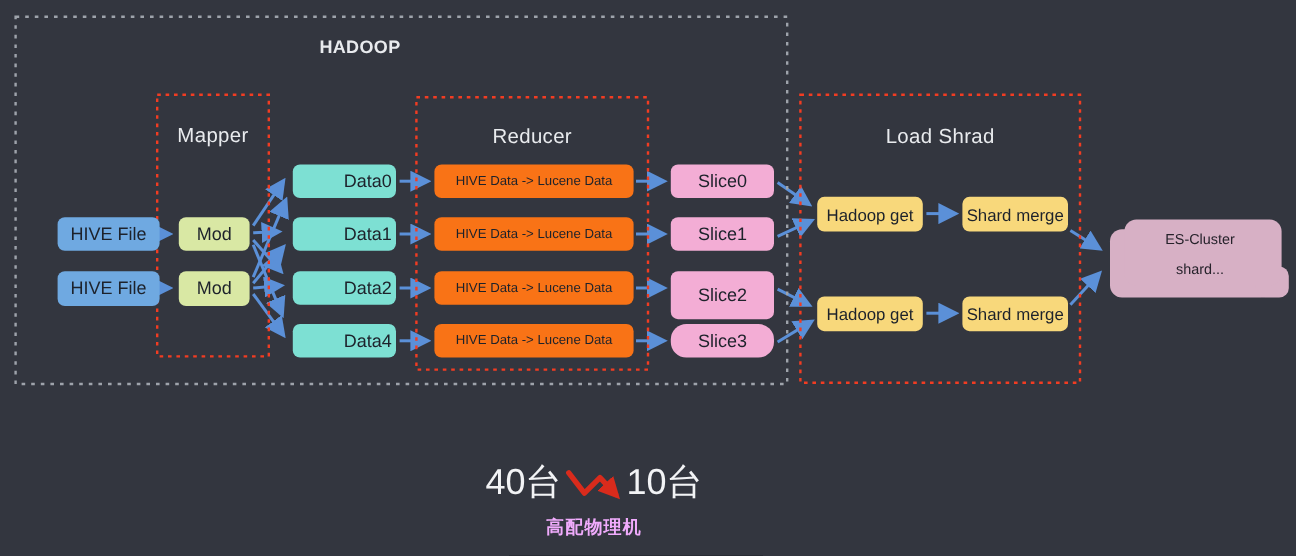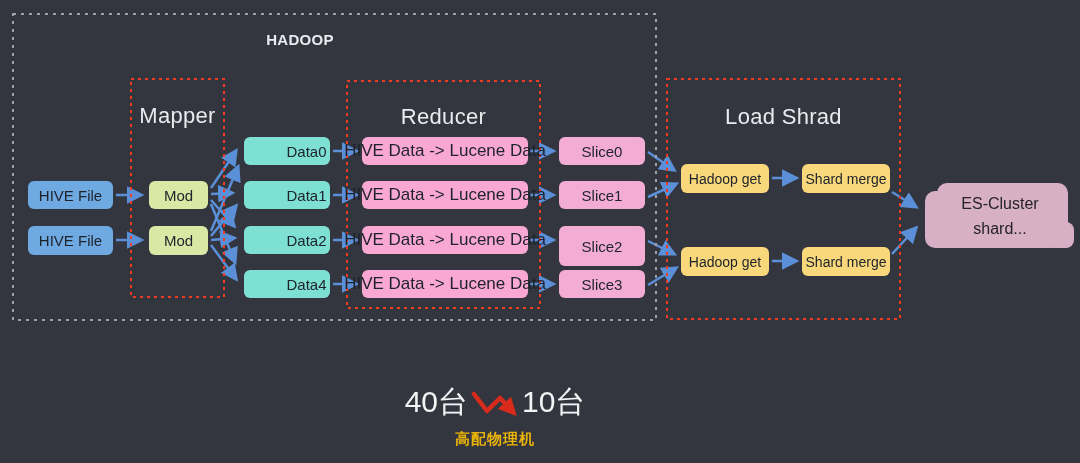--- a/index.html
+++ b/index.html
@@ -12,7 +12,7 @@
   .stage svg.layer{position:absolute;left:0;top:0;width:1080px;height:463px;}
   .grouptitle{
     position:absolute;color:#e9ebee;text-align:center;
-    font-size:22px;letter-spacing:.3px;white-space:nowrap;
+    font-size:17px;letter-spacing:.3px;white-space:nowrap;
   }
   .grouptitle.bold{font-weight:bold;font-size:15px;}
   .node{

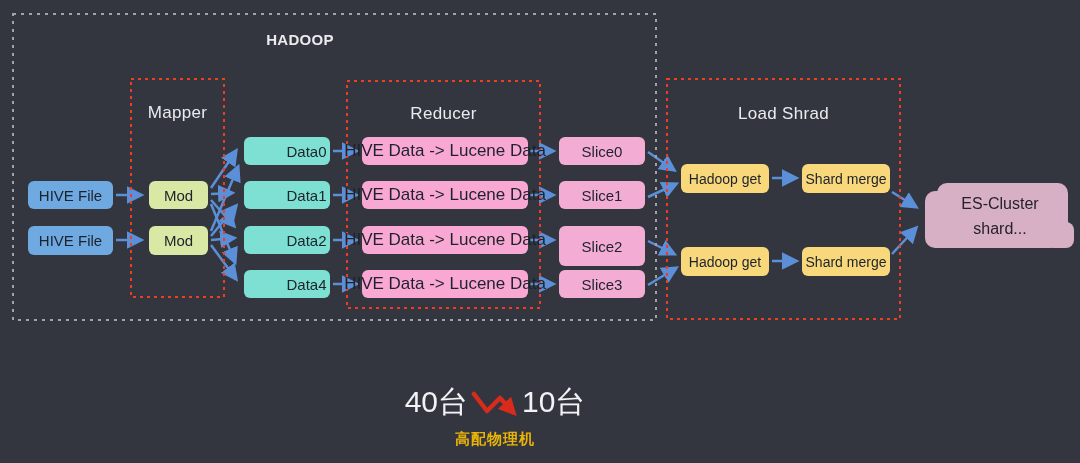--- a/index.html
+++ b/index.html
@@ -23,7 +23,7 @@
   .node.blue{background:#6fa9e1;}
   .node.green{background:#d9e8a4;}
   .node.teal{background:#7de0d3;padding-left:39px;}
-  .node.salmon{background:#f9a8d4;font-size:17px;}
+  .node.salmon{background:#f97316;font-size:11px;}
   .node.pink{background:#f3add5;}
   .node.yellow{background:#f8d87b;font-size:14px;}
   .es-wrap{position:absolute;left:925px;top:183px;width:150px;height:67px;}

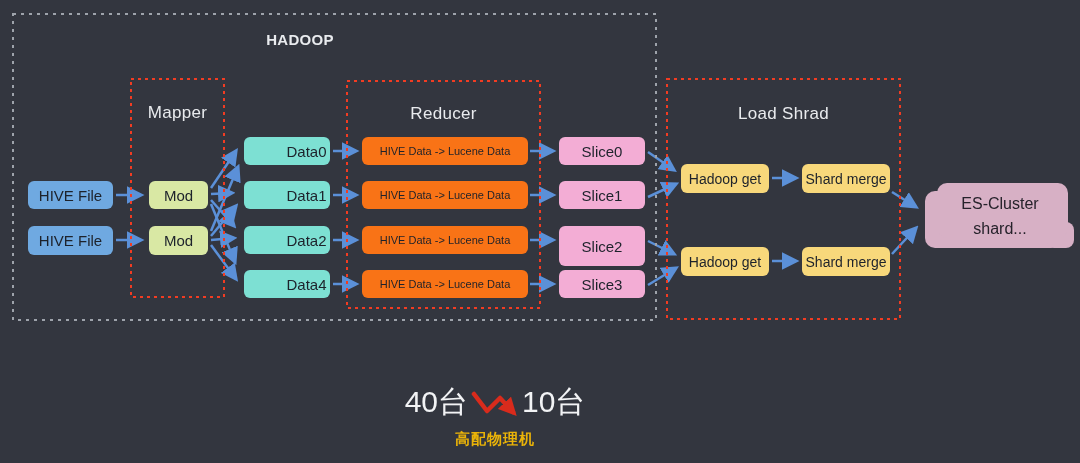--- a/index.html
+++ b/index.html
@@ -20,7 +20,7 @@
     border-radius:6px;color:#1d222b;font-size:15px;white-space:nowrap;
     box-sizing:border-box;
   }
-  .node.blue{background:#6fa9e1;}
+  .node.blue{background:#6fa9e1;margin-left:20px;}
   .node.green{background:#d9e8a4;}
   .node.teal{background:#7de0d3;padding-left:39px;}
   .node.salmon{background:#f97316;font-size:11px;}

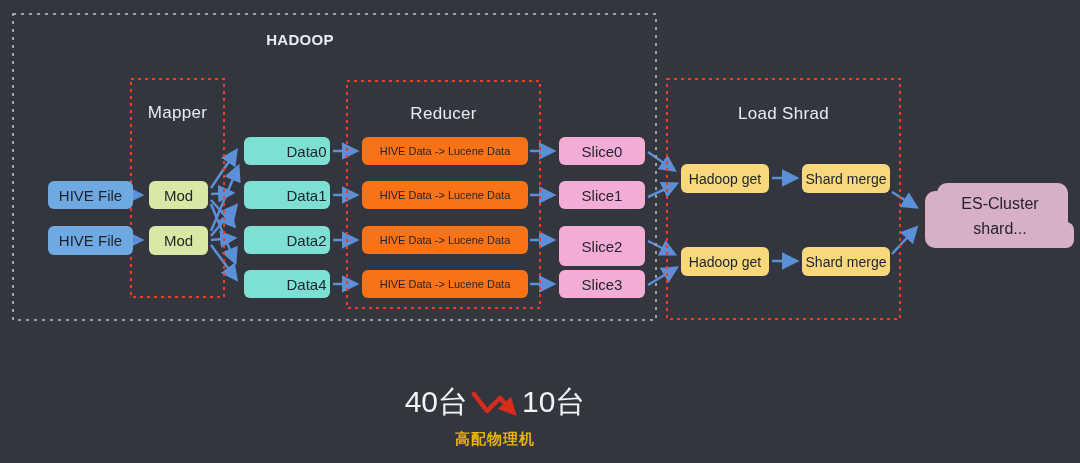--- a/index.html
+++ b/index.html
@@ -33,8 +33,8 @@
   .es-c{left:121px;top:39px;width:28px;height:26px;border-radius:8px;}
   .es-text{
     position:absolute;left:4px;top:4px;width:142px;height:58px;
-    display:flex;flex-direction:column;align-items:center;justify-content:center;
-    color:#26222b;font-size:16px;line-height:25px;
+    display:flex;flex-direction:column;align-items:center;
+    color:#26222b;font-size:12px;line-height:25px;
   }
   .footer-row{
     position:absolute;left:370px;top:381px;width:250px;height:42px;

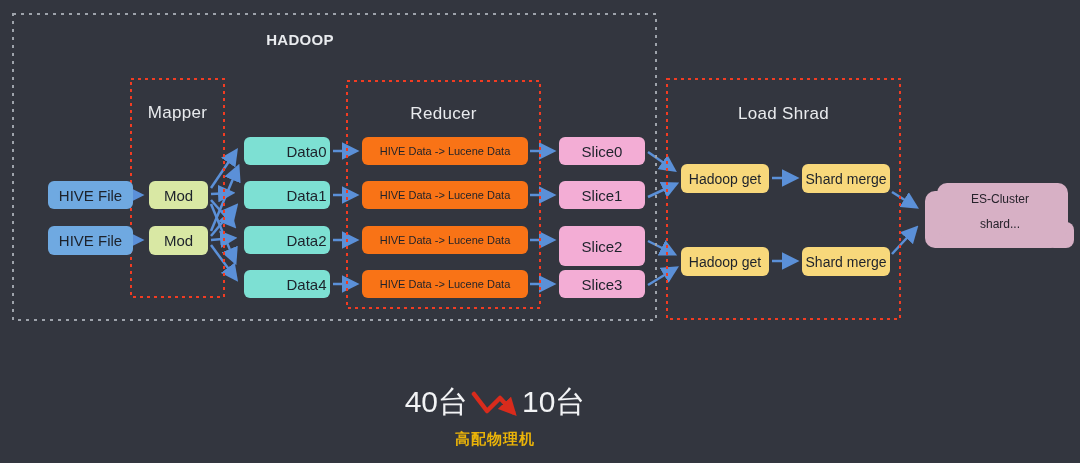--- a/index.html
+++ b/index.html
@@ -127,7 +127,7 @@
   <div class="node pink" style="left:559px;top:137px;width:86px;height:28px;">Slice0</div>
   <div class="node pink" style="left:559px;top:181px;width:86px;height:28px;">Slice1</div>
   <div class="node pink" style="left:559px;top:226px;width:86px;height:40px;">Slice2</div>
-  <div class="node pink" style="left:559px;top:270px;width:86px;height:28px;">Slice3</div>
+  <div class="node pink" style="left:559px;top:270px;width:86px;height:28px;border-radius:13px;">Slice3</div>
 
   <div class="node yellow" style="left:681px;top:164px;width:88px;height:29px;">Hadoop get</div>
   <div class="node yellow" style="left:802px;top:164px;width:88px;height:29px;">Shard merge</div>

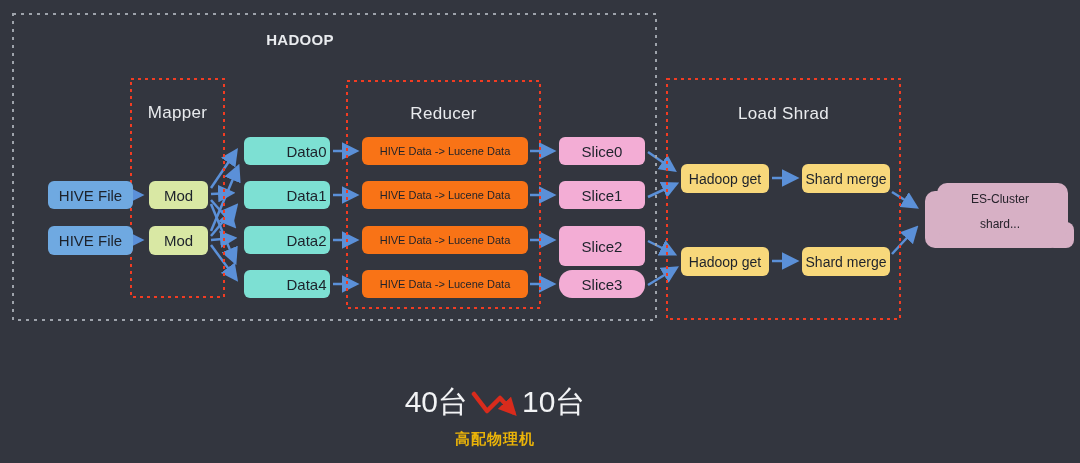--- a/index.html
+++ b/index.html
@@ -43,7 +43,7 @@
   }
   .footer-caption{
     position:absolute;left:370px;top:430px;width:250px;text-align:center;
-    color:#eab308;font-size:15px;font-weight:bold;letter-spacing:1px;
+    color:#f0abfc;font-size:15px;font-weight:bold;letter-spacing:1px;
   }
   .zigzag{width:48px;height:30px;flex:0 0 auto;margin-top:6px;}
 </style>

